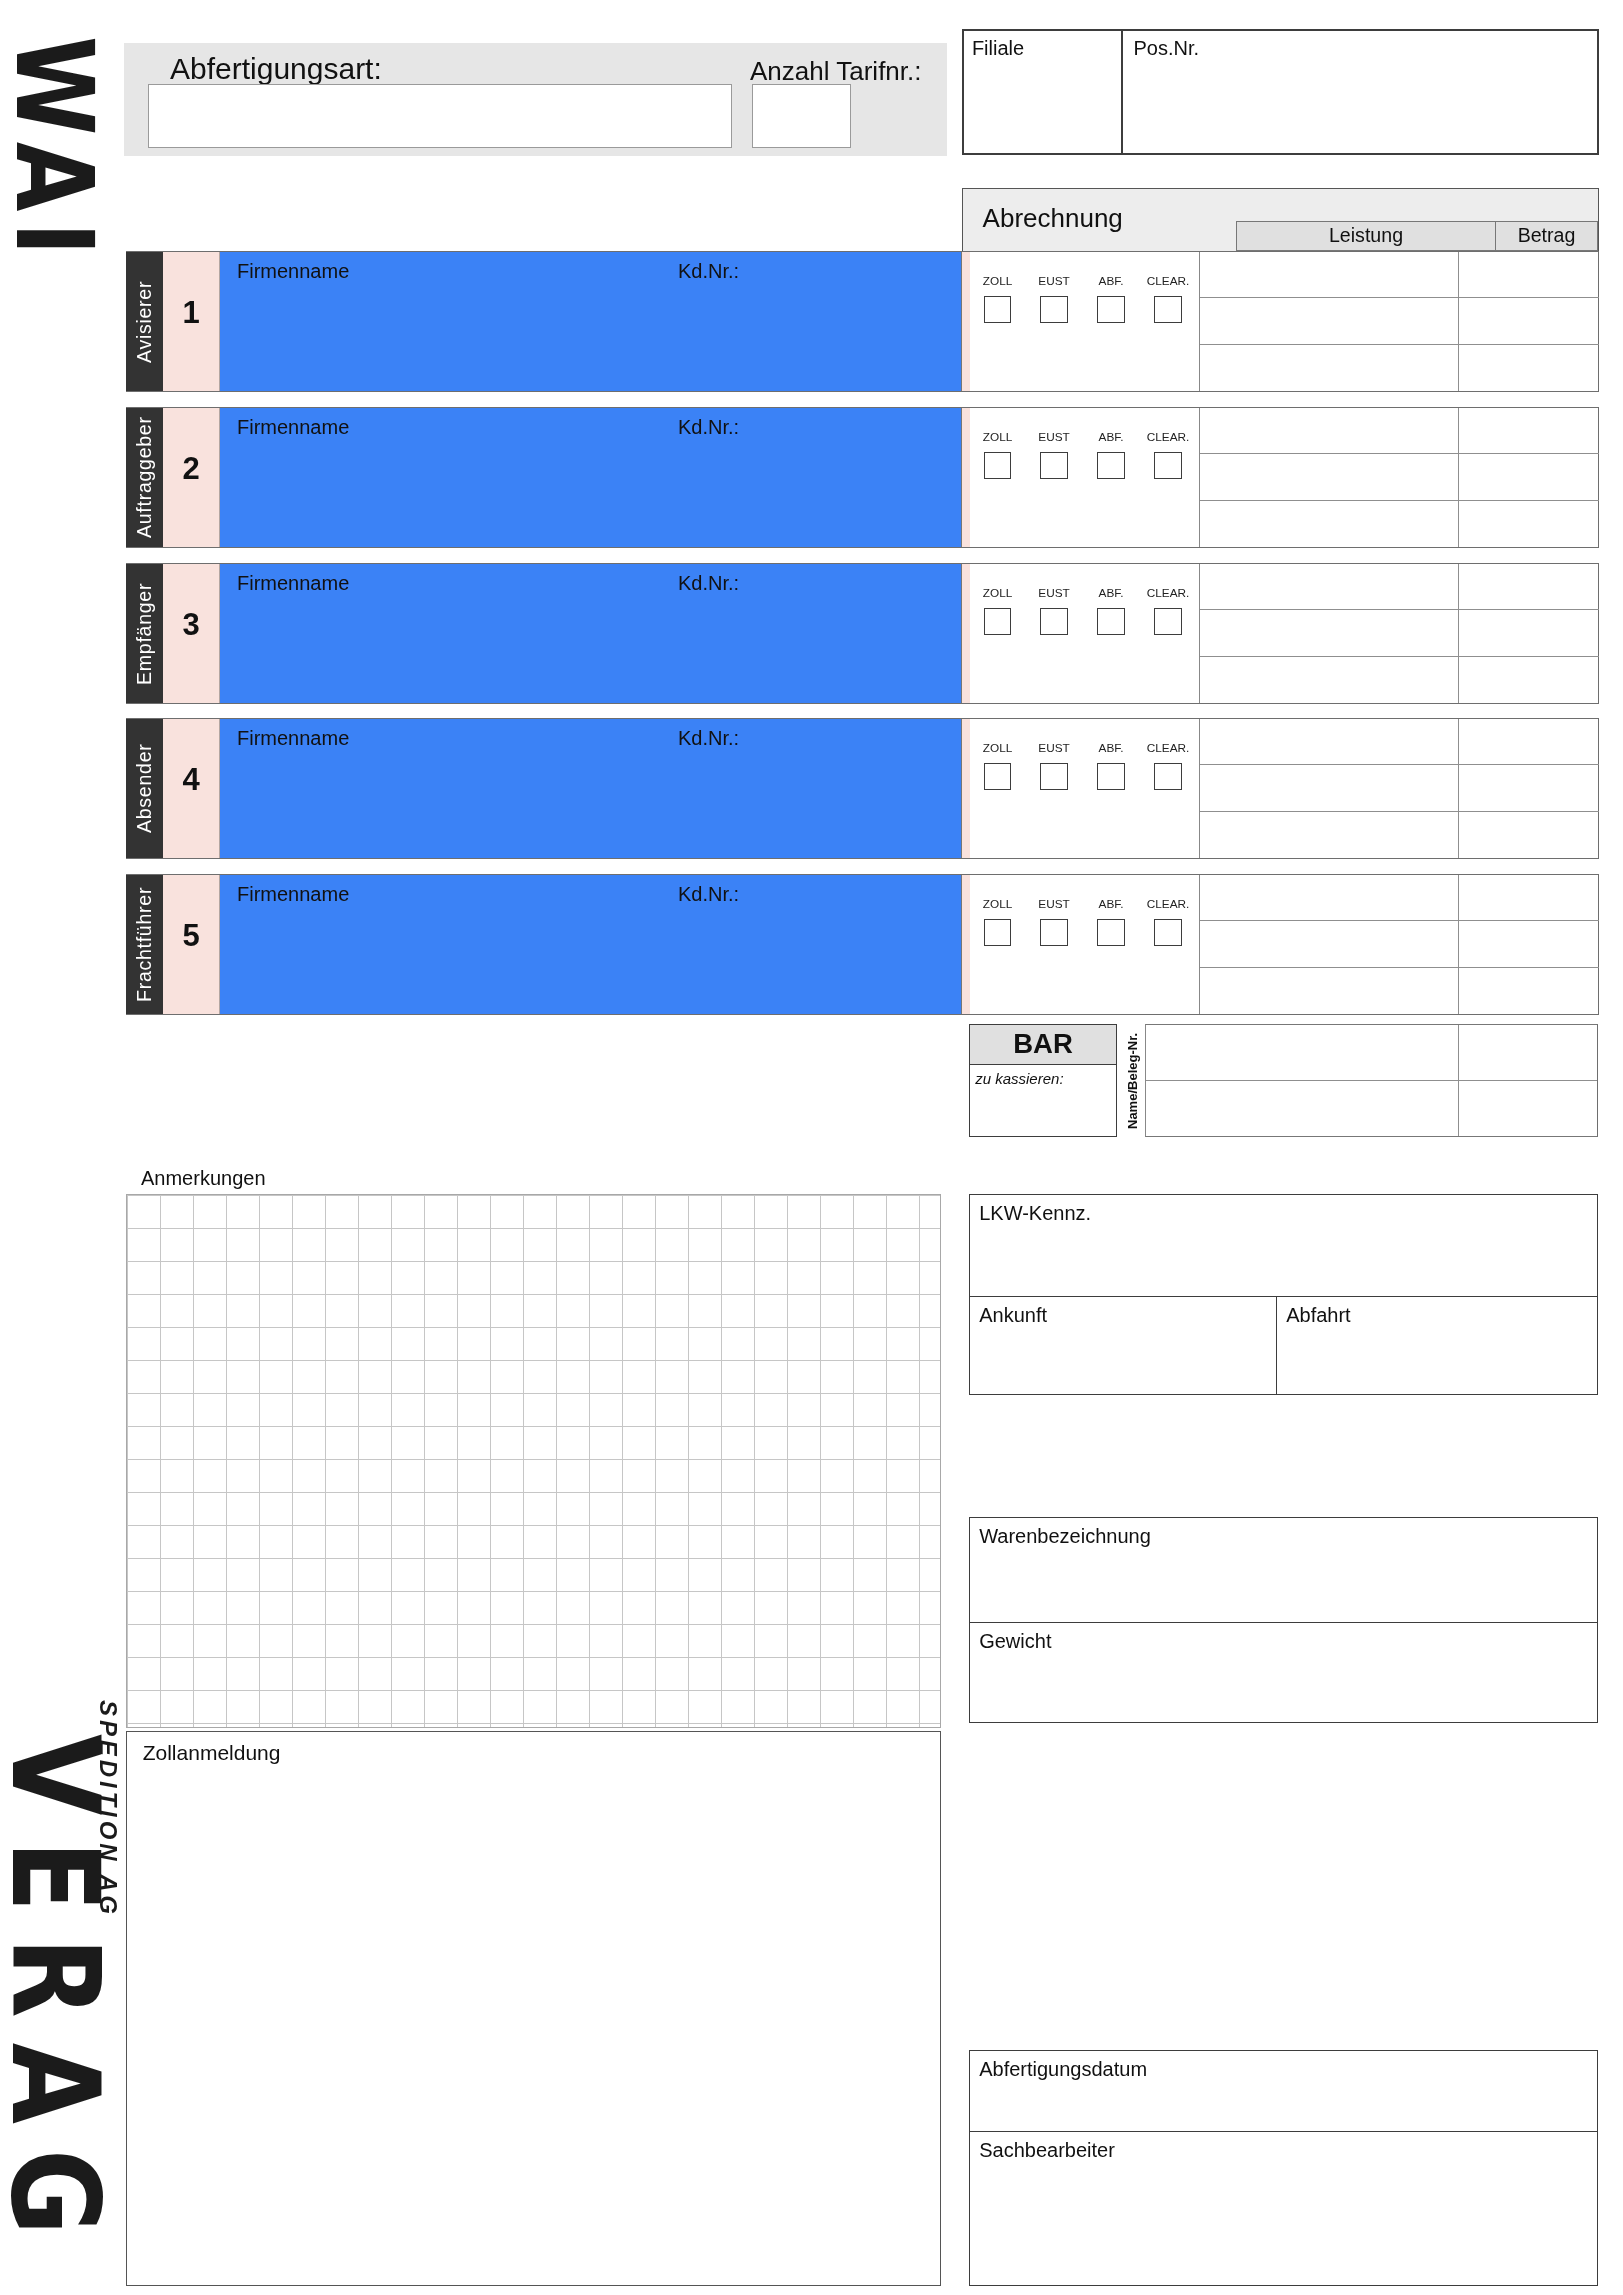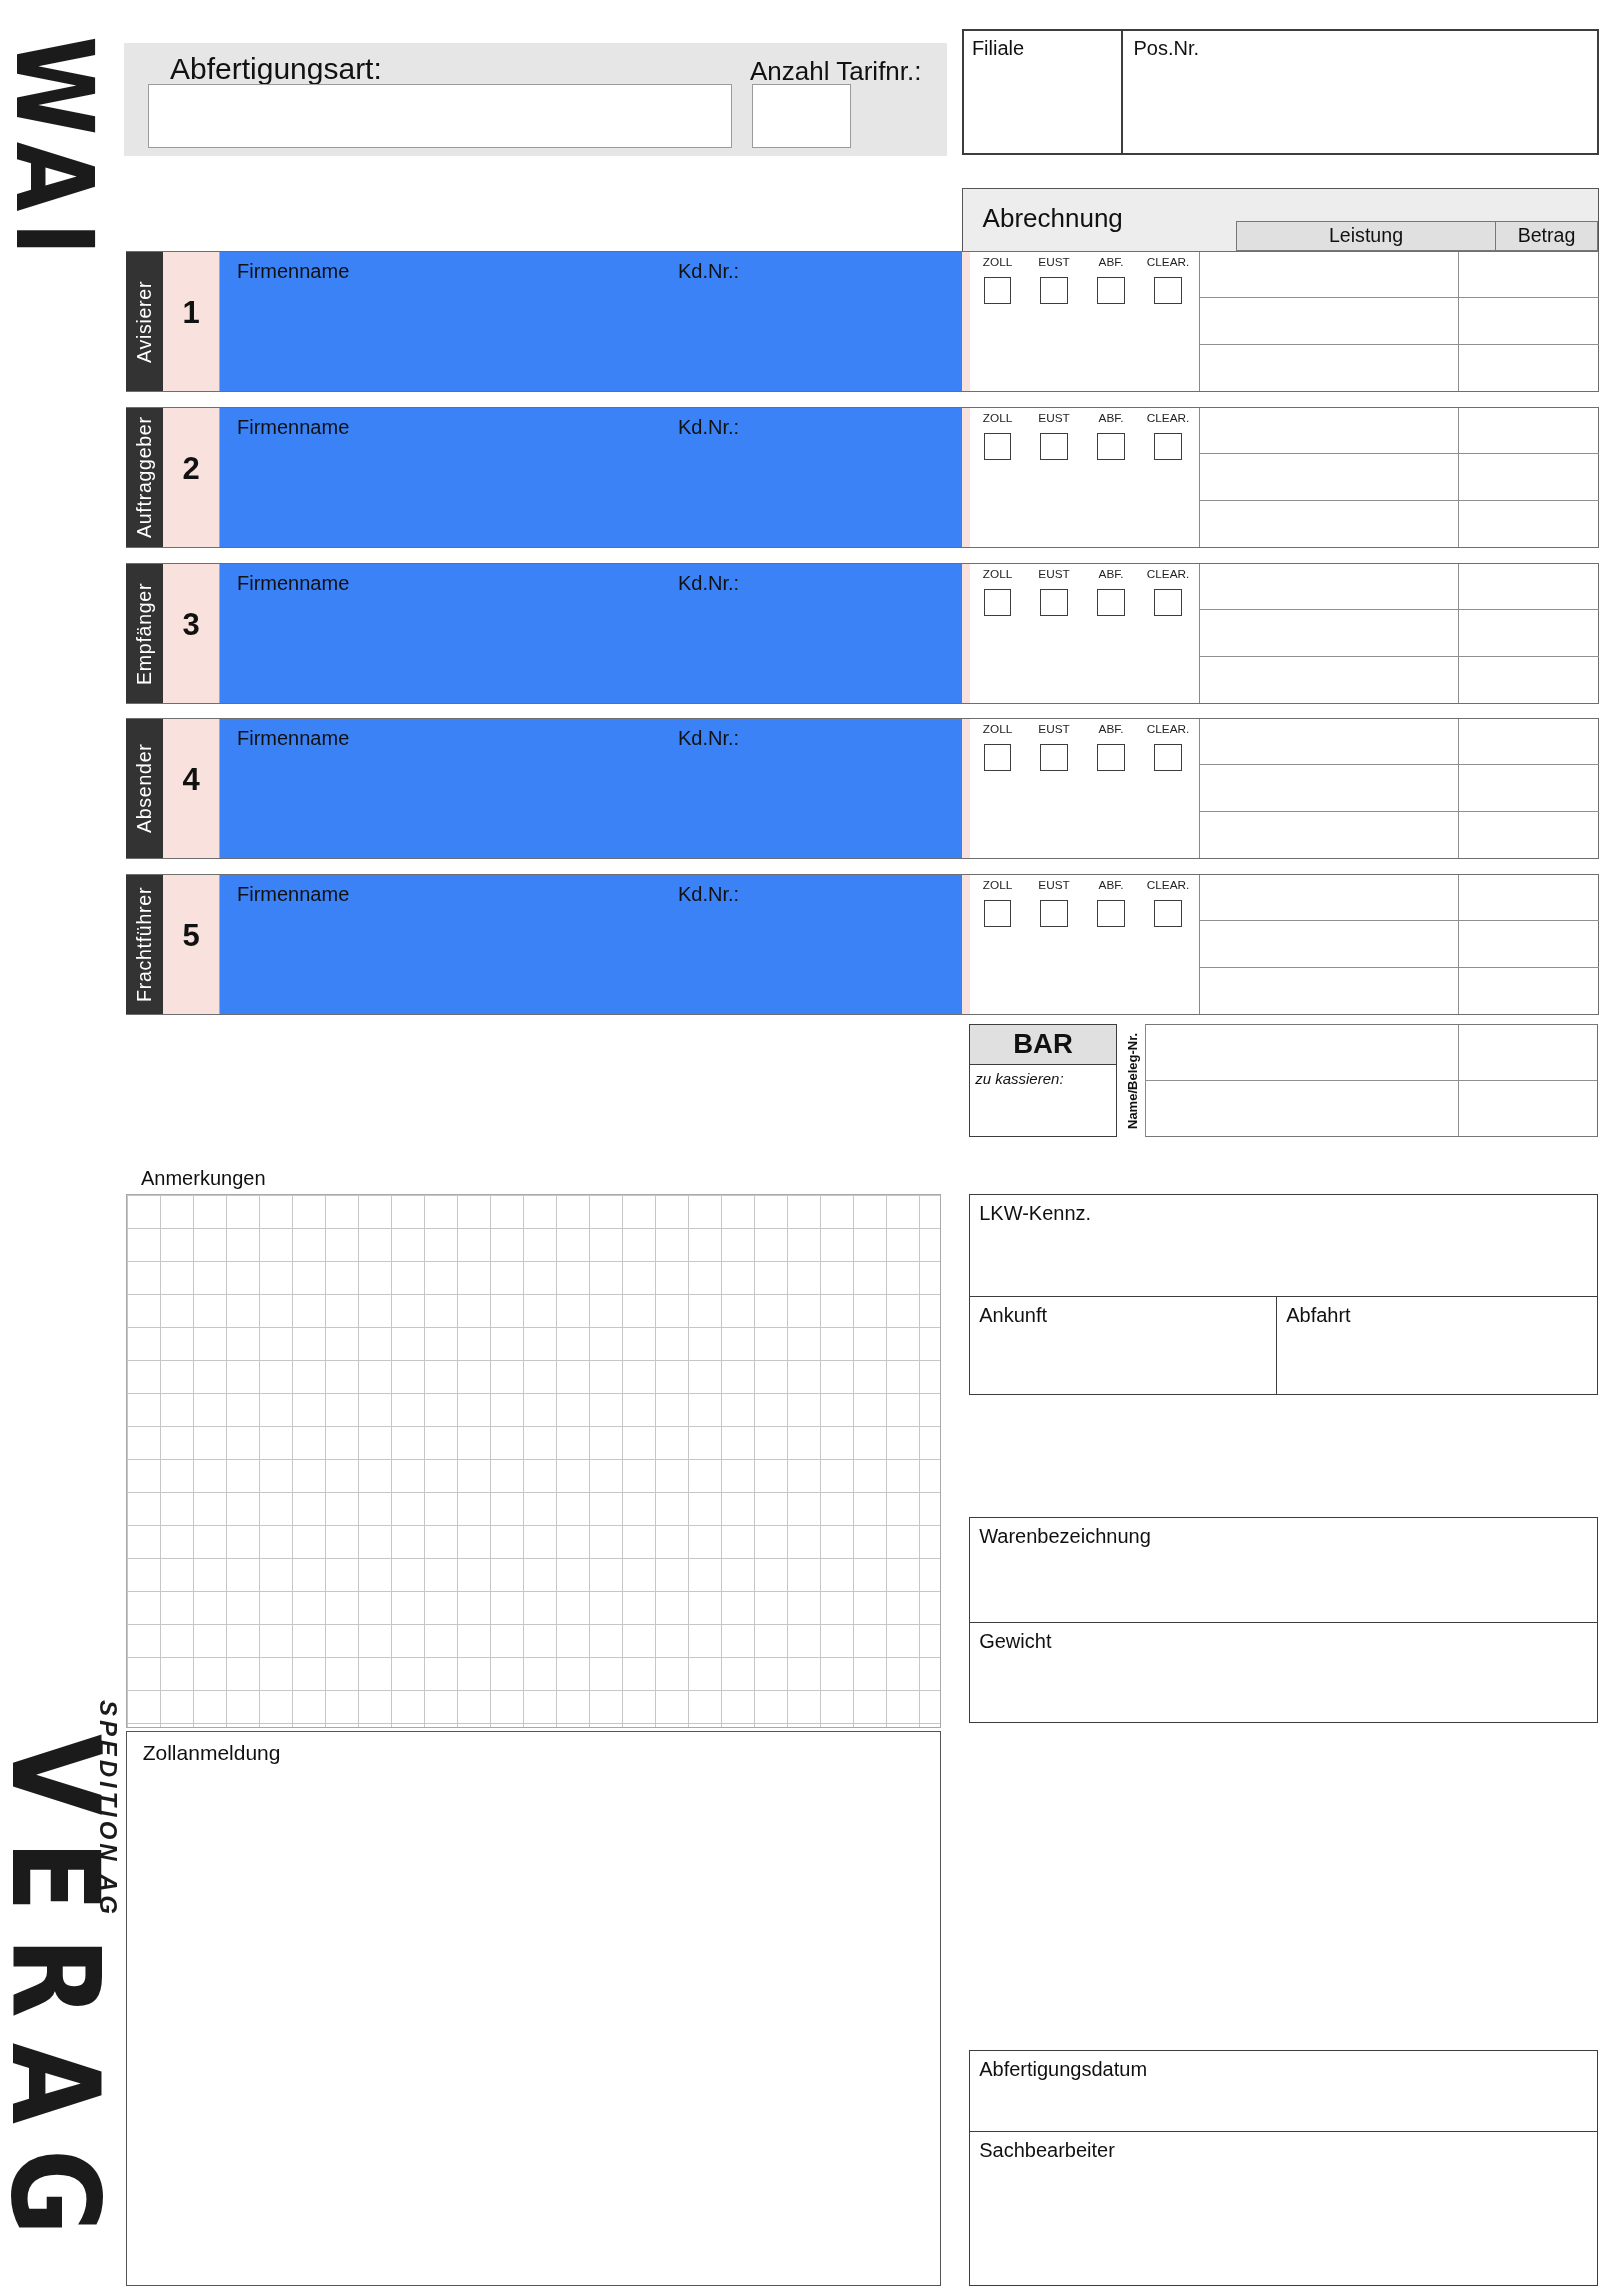--- a/index.html
+++ b/index.html
@@ -75,7 +75,7 @@
   .p-firm .kdnr       { position: absolute; left: 458px; top: 7.9px; font-size: 20px; }
   .p-strip  { position: absolute; left: 836px; top: 0; width: 7.9px; height: 100%; background: #f9e2dd; }
   .p-checks { position: absolute; left: 843px; top: 0; width: 230px; height: 100%; }
-  .chk-col  { position: absolute; top: 3px; width: 52px; text-align: center; }
+  .chk-col  { position: absolute; top: 22px; width: 52px; text-align: center; }
   .chk-c0 { left: 2.6px; } .chk-c1 { left: 59px; } .chk-c2 { left: 116px; } .chk-c3 { left: 173px; }
   .chk-label { display: block; font-size: 11.8px; color: #222; }
   .chk-box { display: block; margin: 7.9px auto 0; width: 27.5px; height: 27.5px; border: 1.3px solid #3d3d3d; background: #fff; }

